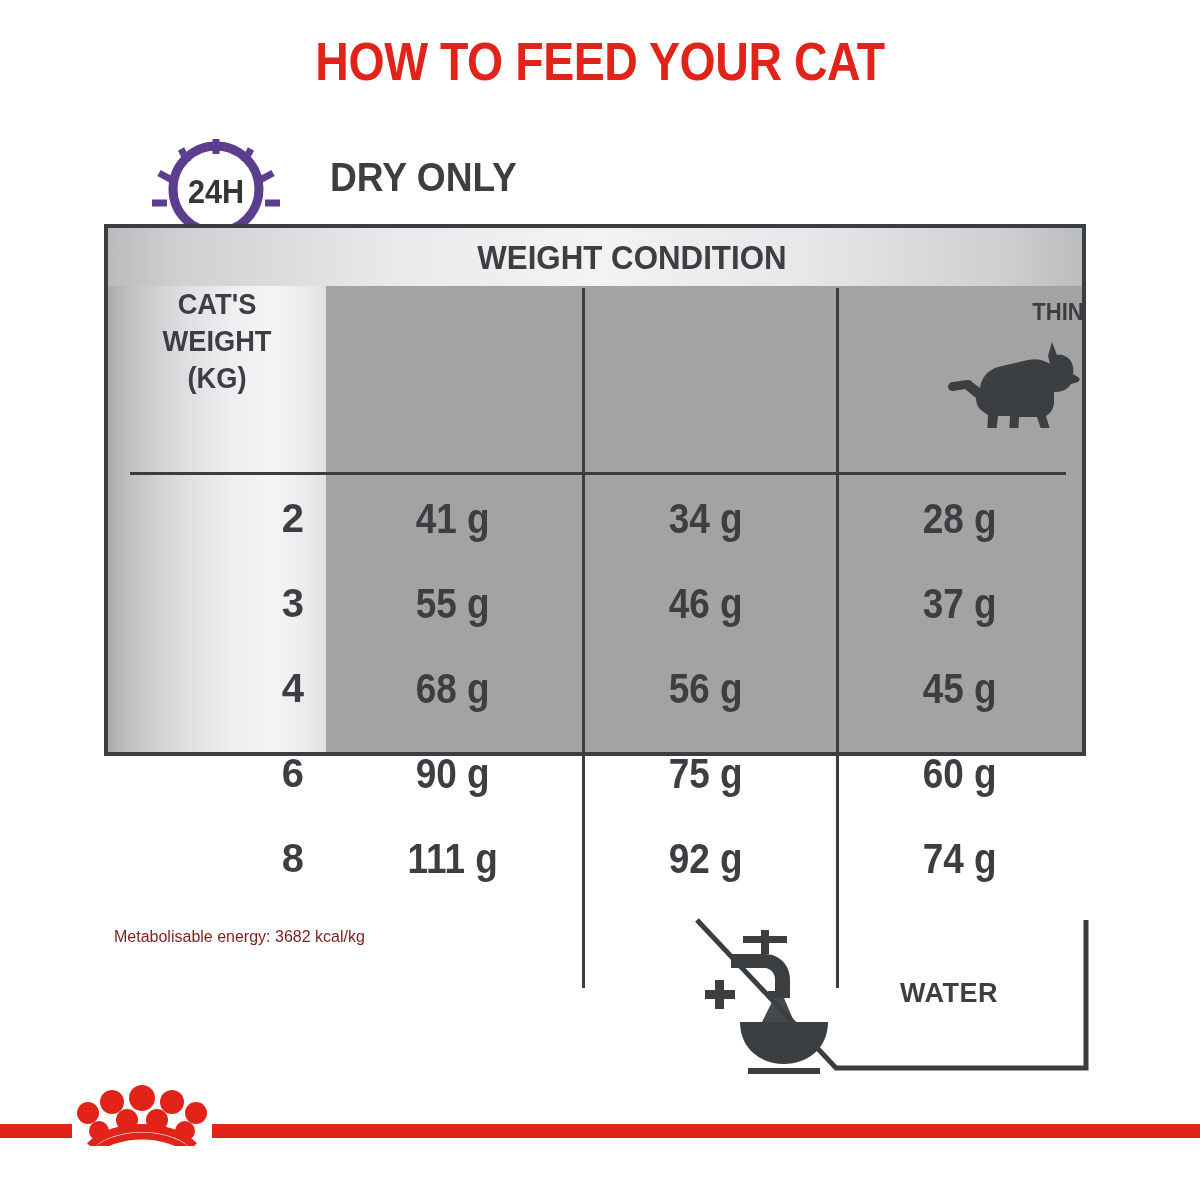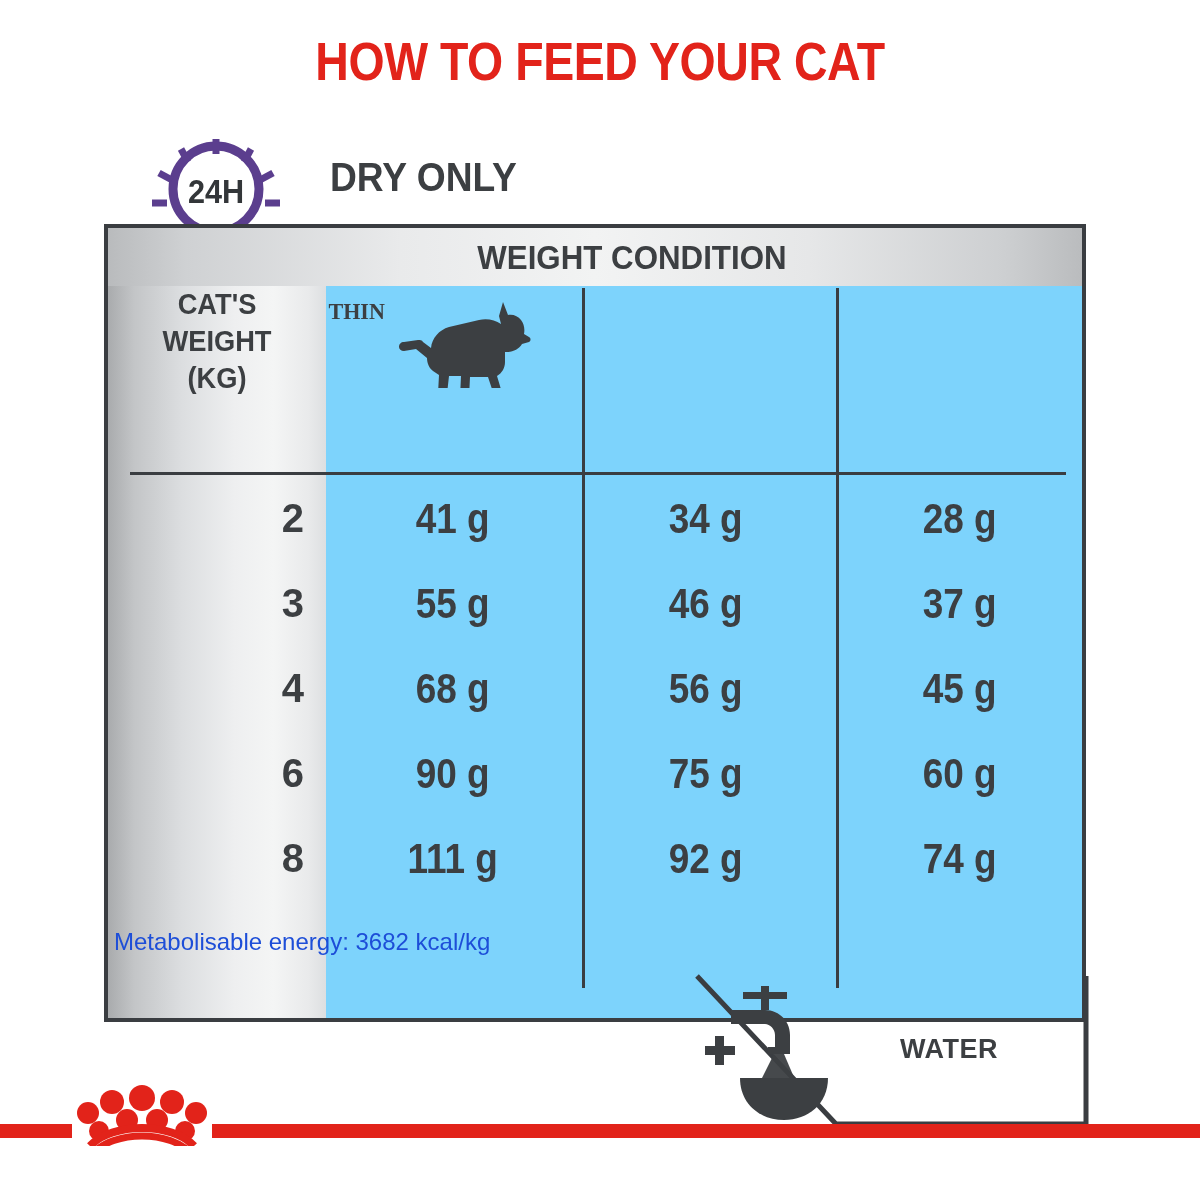--- a/index.html
+++ b/index.html
@@ -73,10 +73,10 @@
     left: 104px;
     top: 224px;
     width: 982px;
-    height: 798px;
+    height: 532px;
     border: 4px solid #3a3d41;
     box-sizing: border-box;
-    background: #7dd3fc;
+    background: #a3a3a3;
   }
 
   

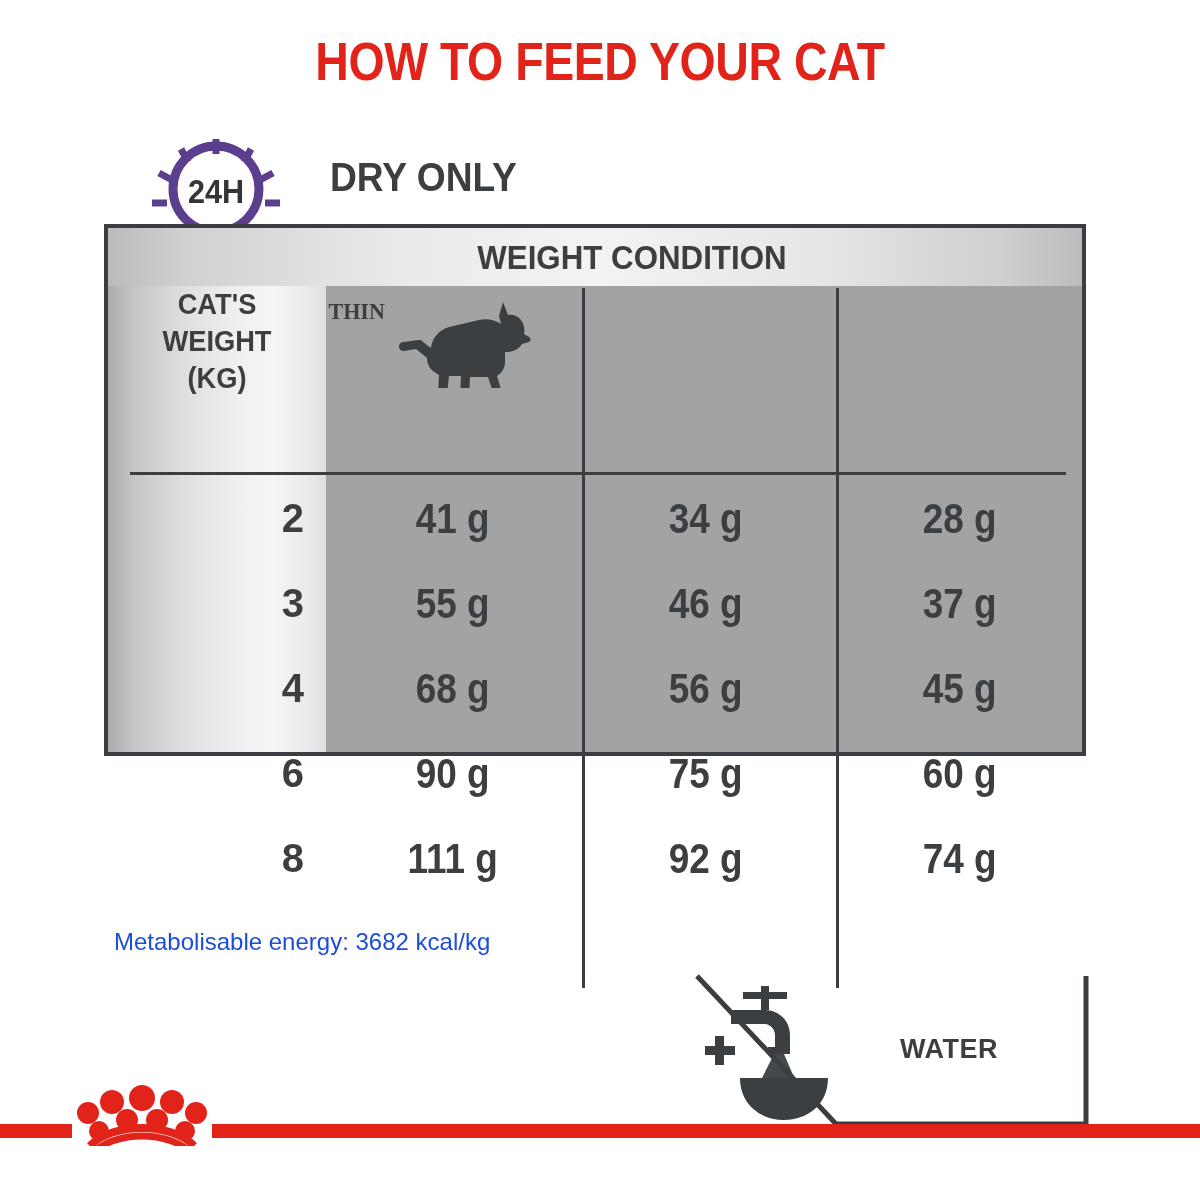--- a/index.html
+++ b/index.html
@@ -140,8 +140,8 @@
     flex: 1;
     position: relative;
     display: flex;
-    align-items: flex-start;
-    font-family: Liberation Serif, serif;
+    flex-direction: column;
+    align-items: flex-end;
   }
   .subhead-cell .col-label {
     margin-top: 12px;

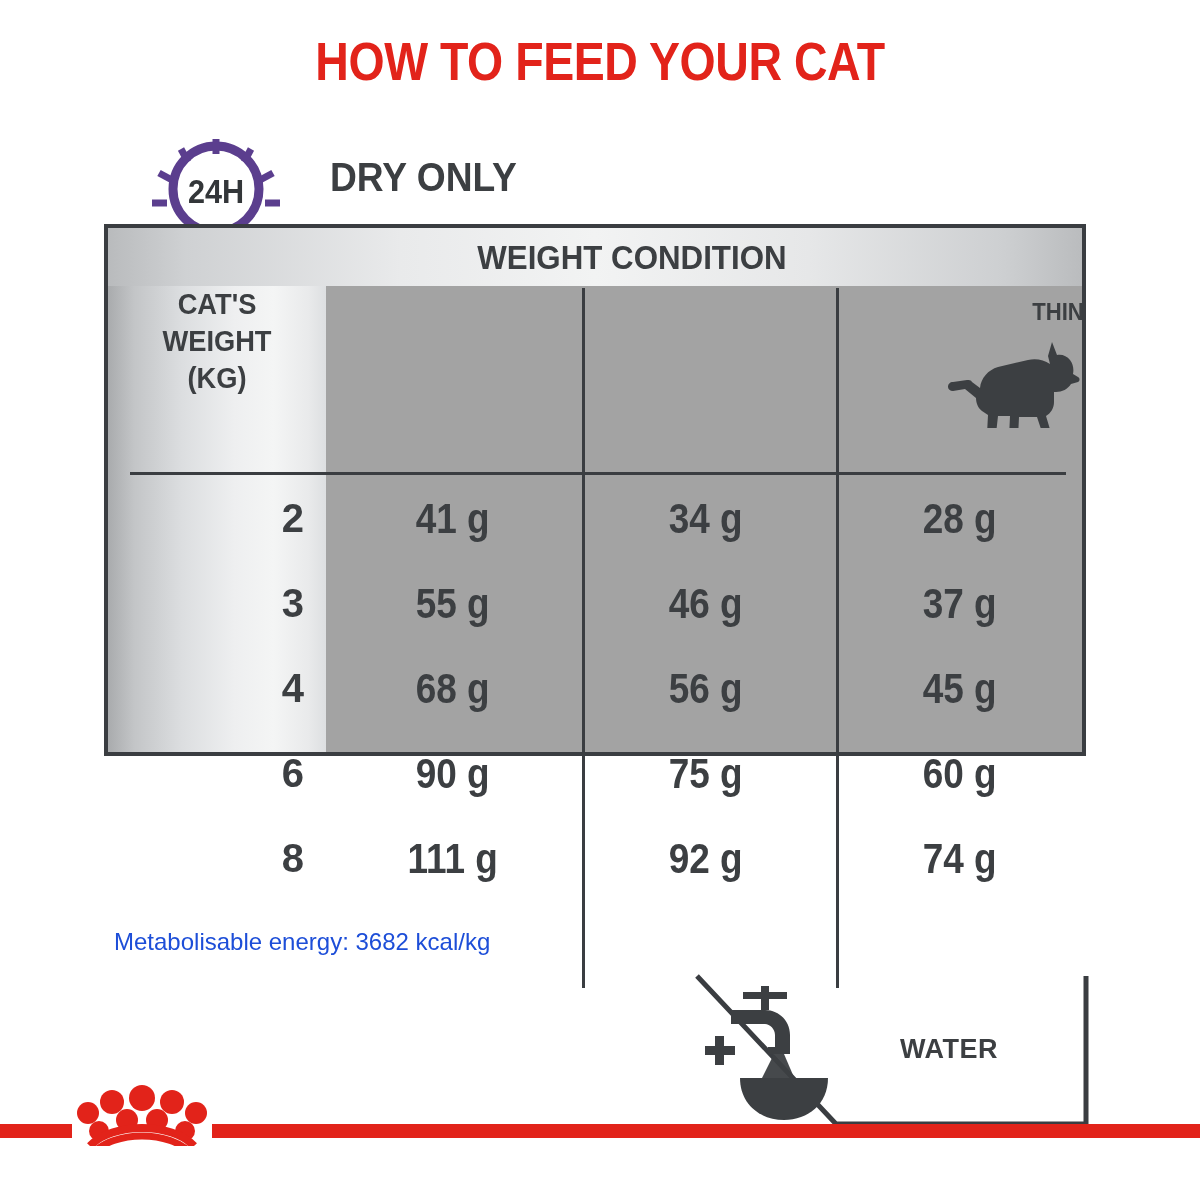--- a/index.html
+++ b/index.html
@@ -213,8 +213,8 @@
     position: absolute;
     left: 114px;
     top: 928px;
-    font-size: 24px;
-    color: #1d4ed8;
+    font-size: 16px;
+    color: #7f1d1d;
     white-space: nowrap;
   }
 

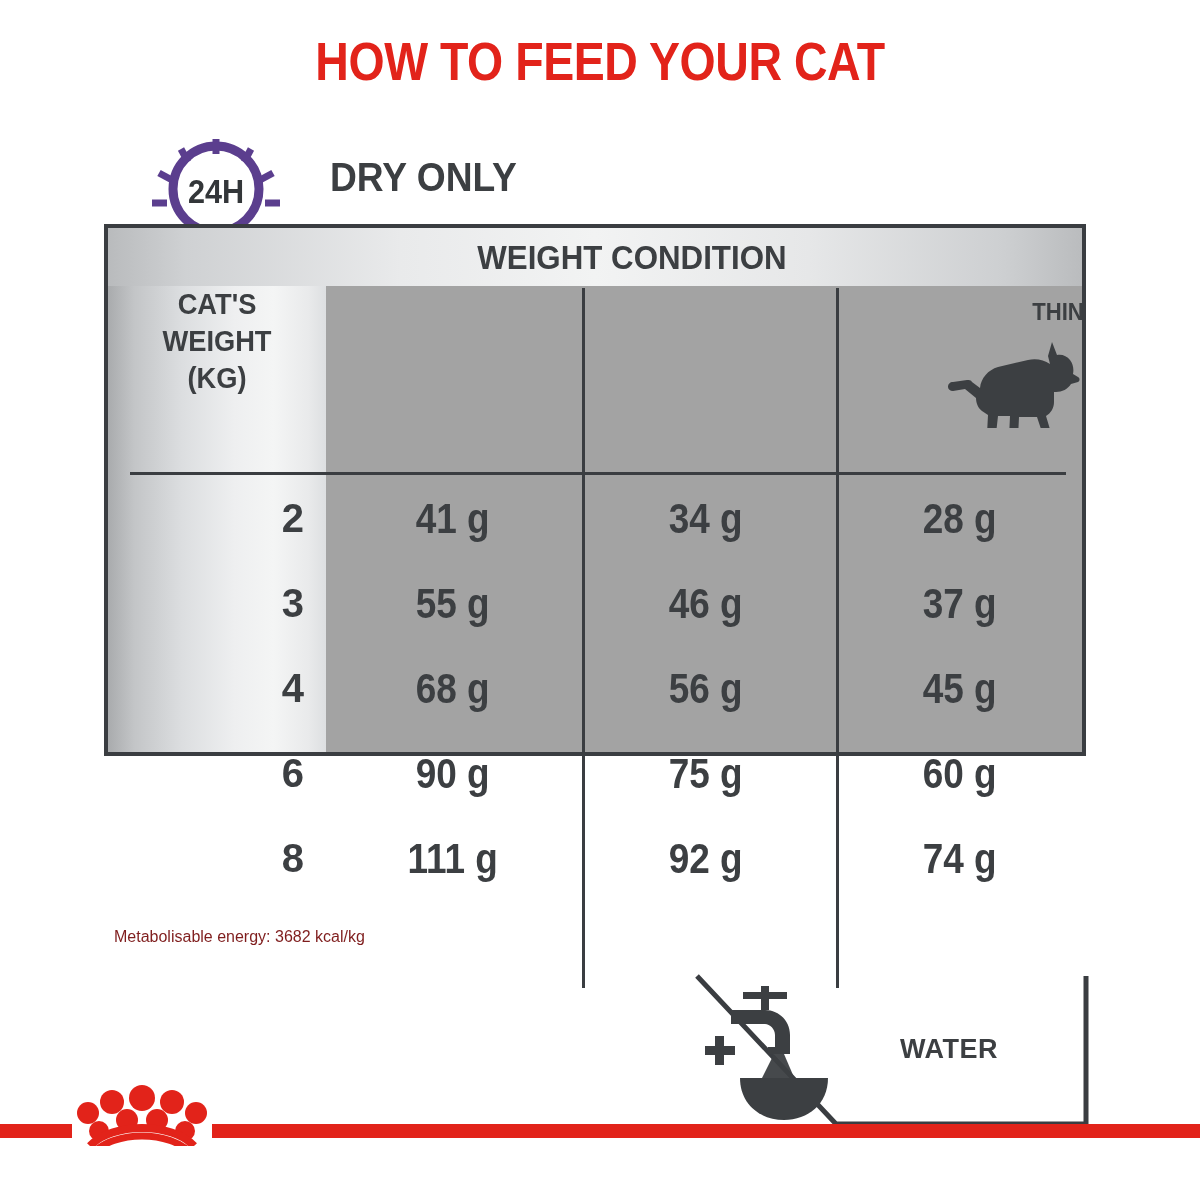--- a/index.html
+++ b/index.html
@@ -222,7 +222,7 @@
   .water-panel {
     position: absolute;
     left: 600px;
-    top: 972px;
+    top: 916px;
     width: 500px;
     height: 165px;
   }

